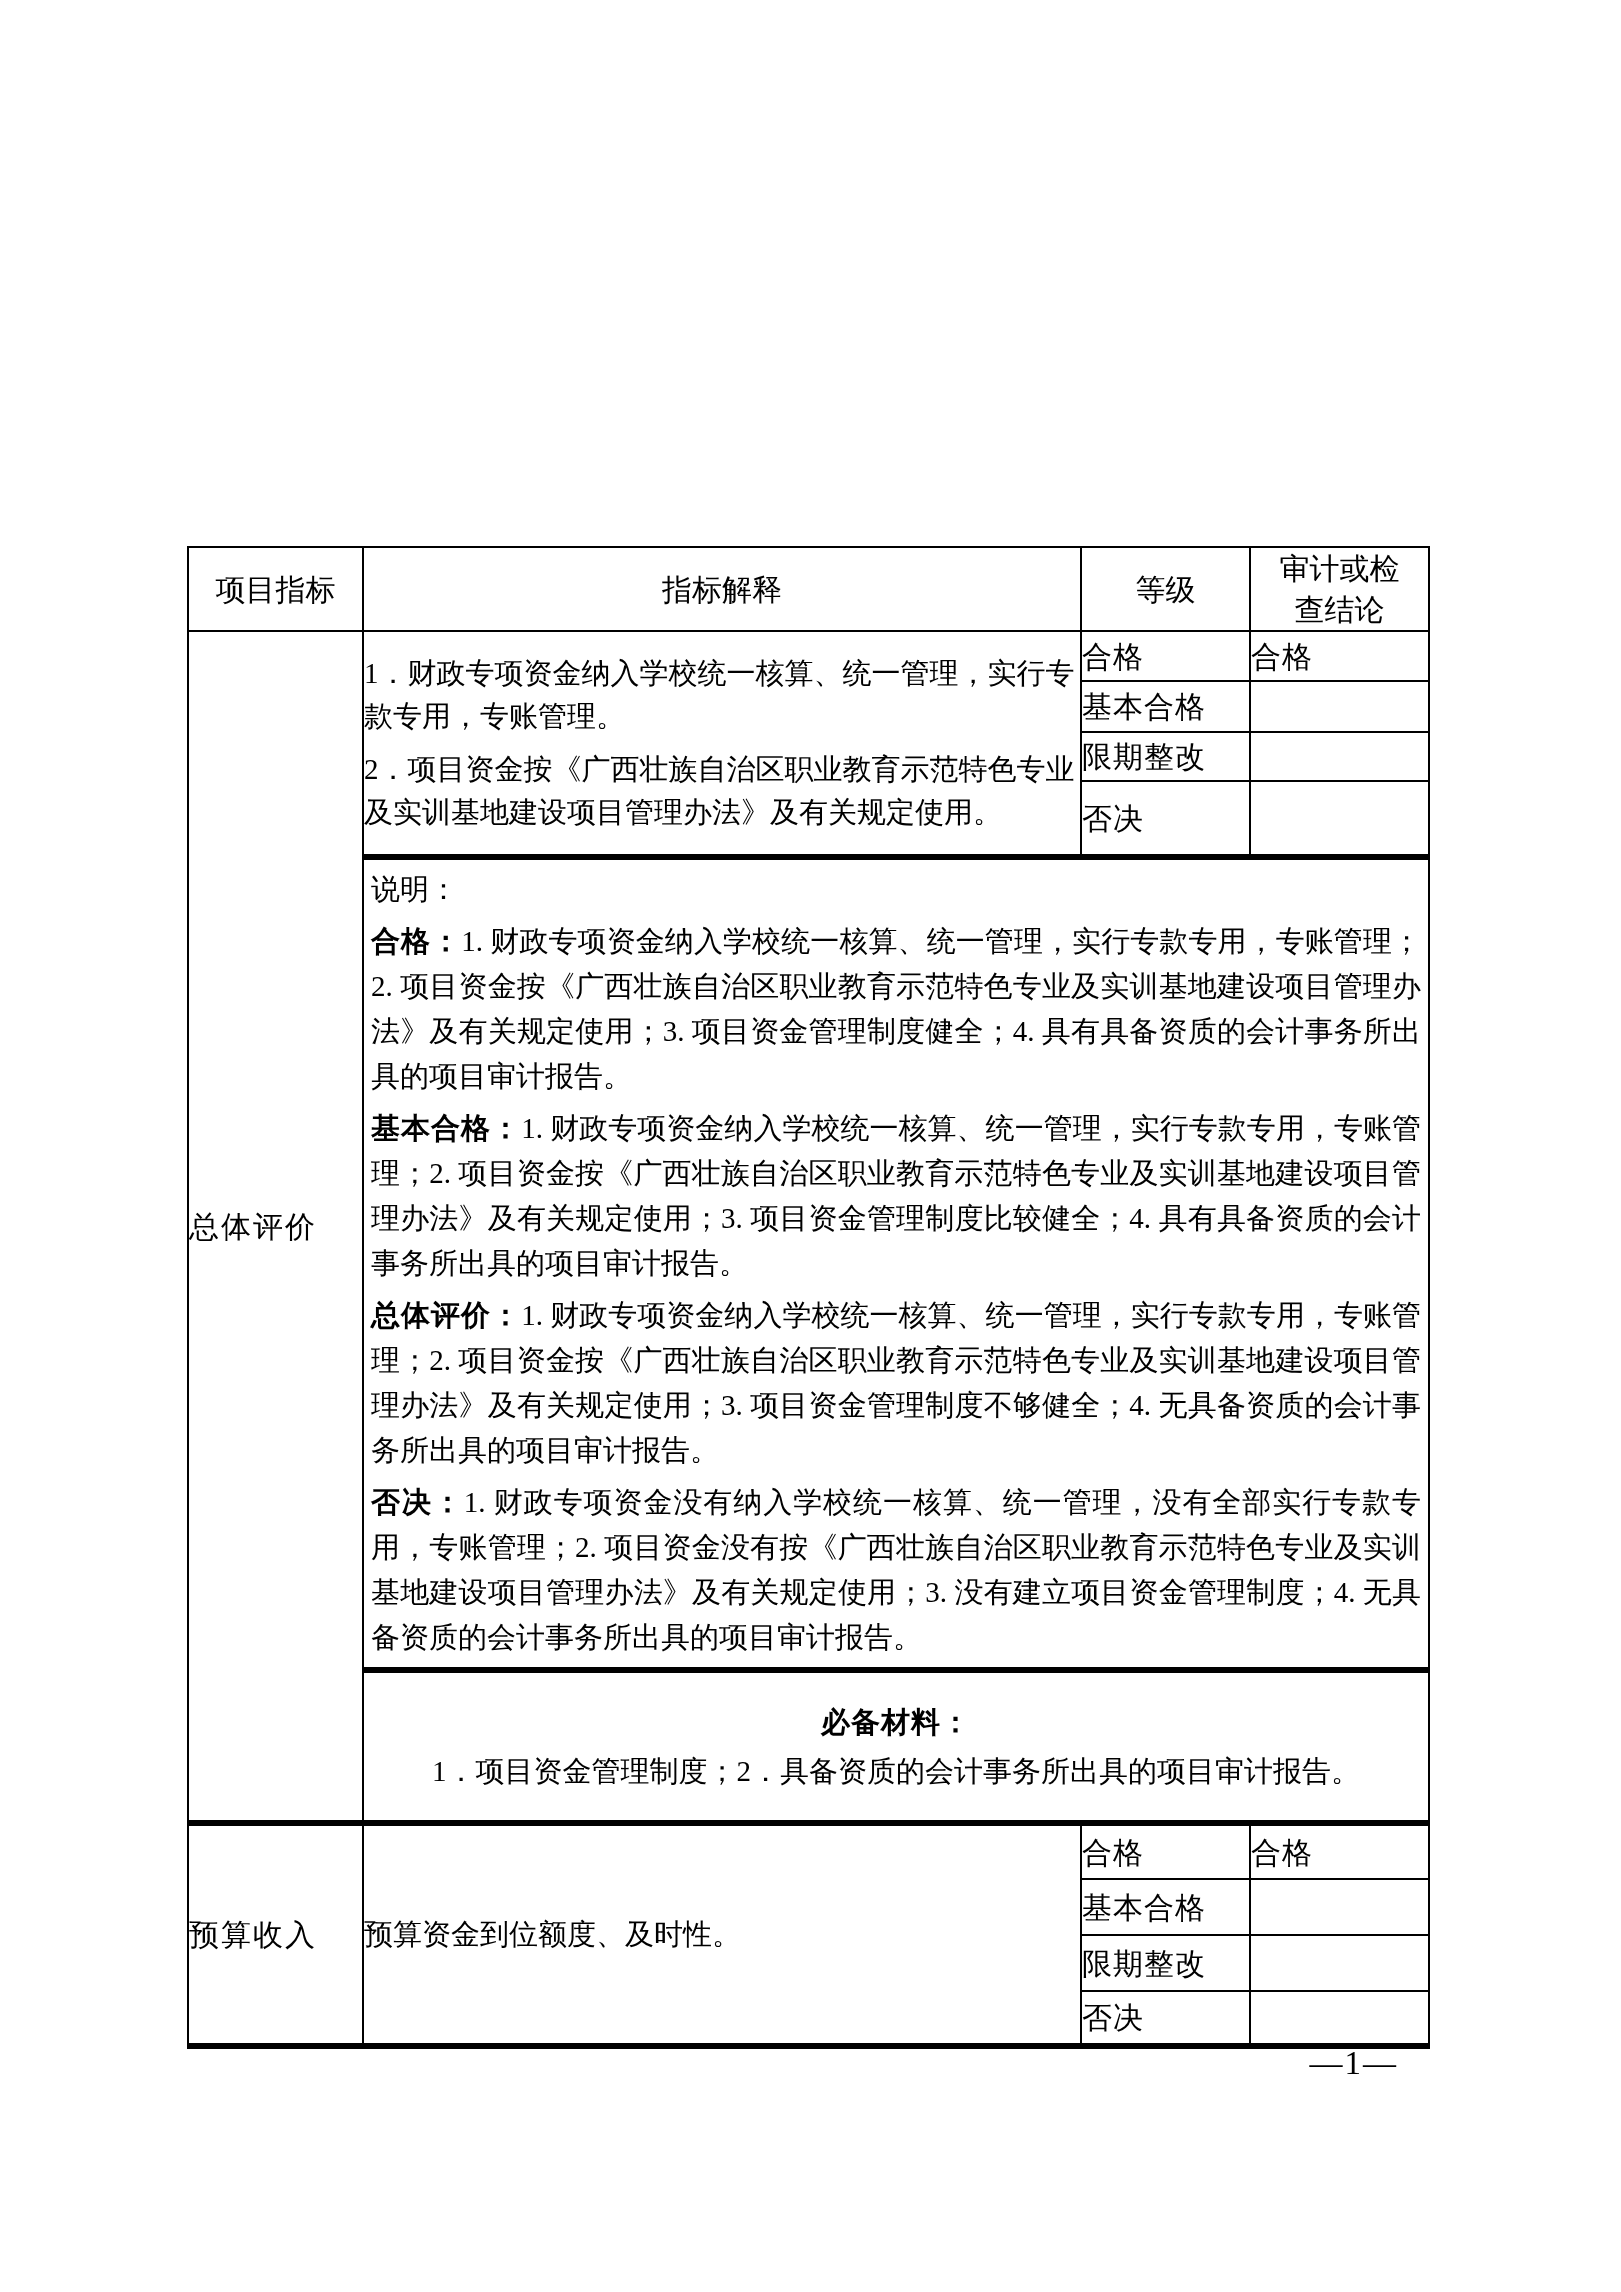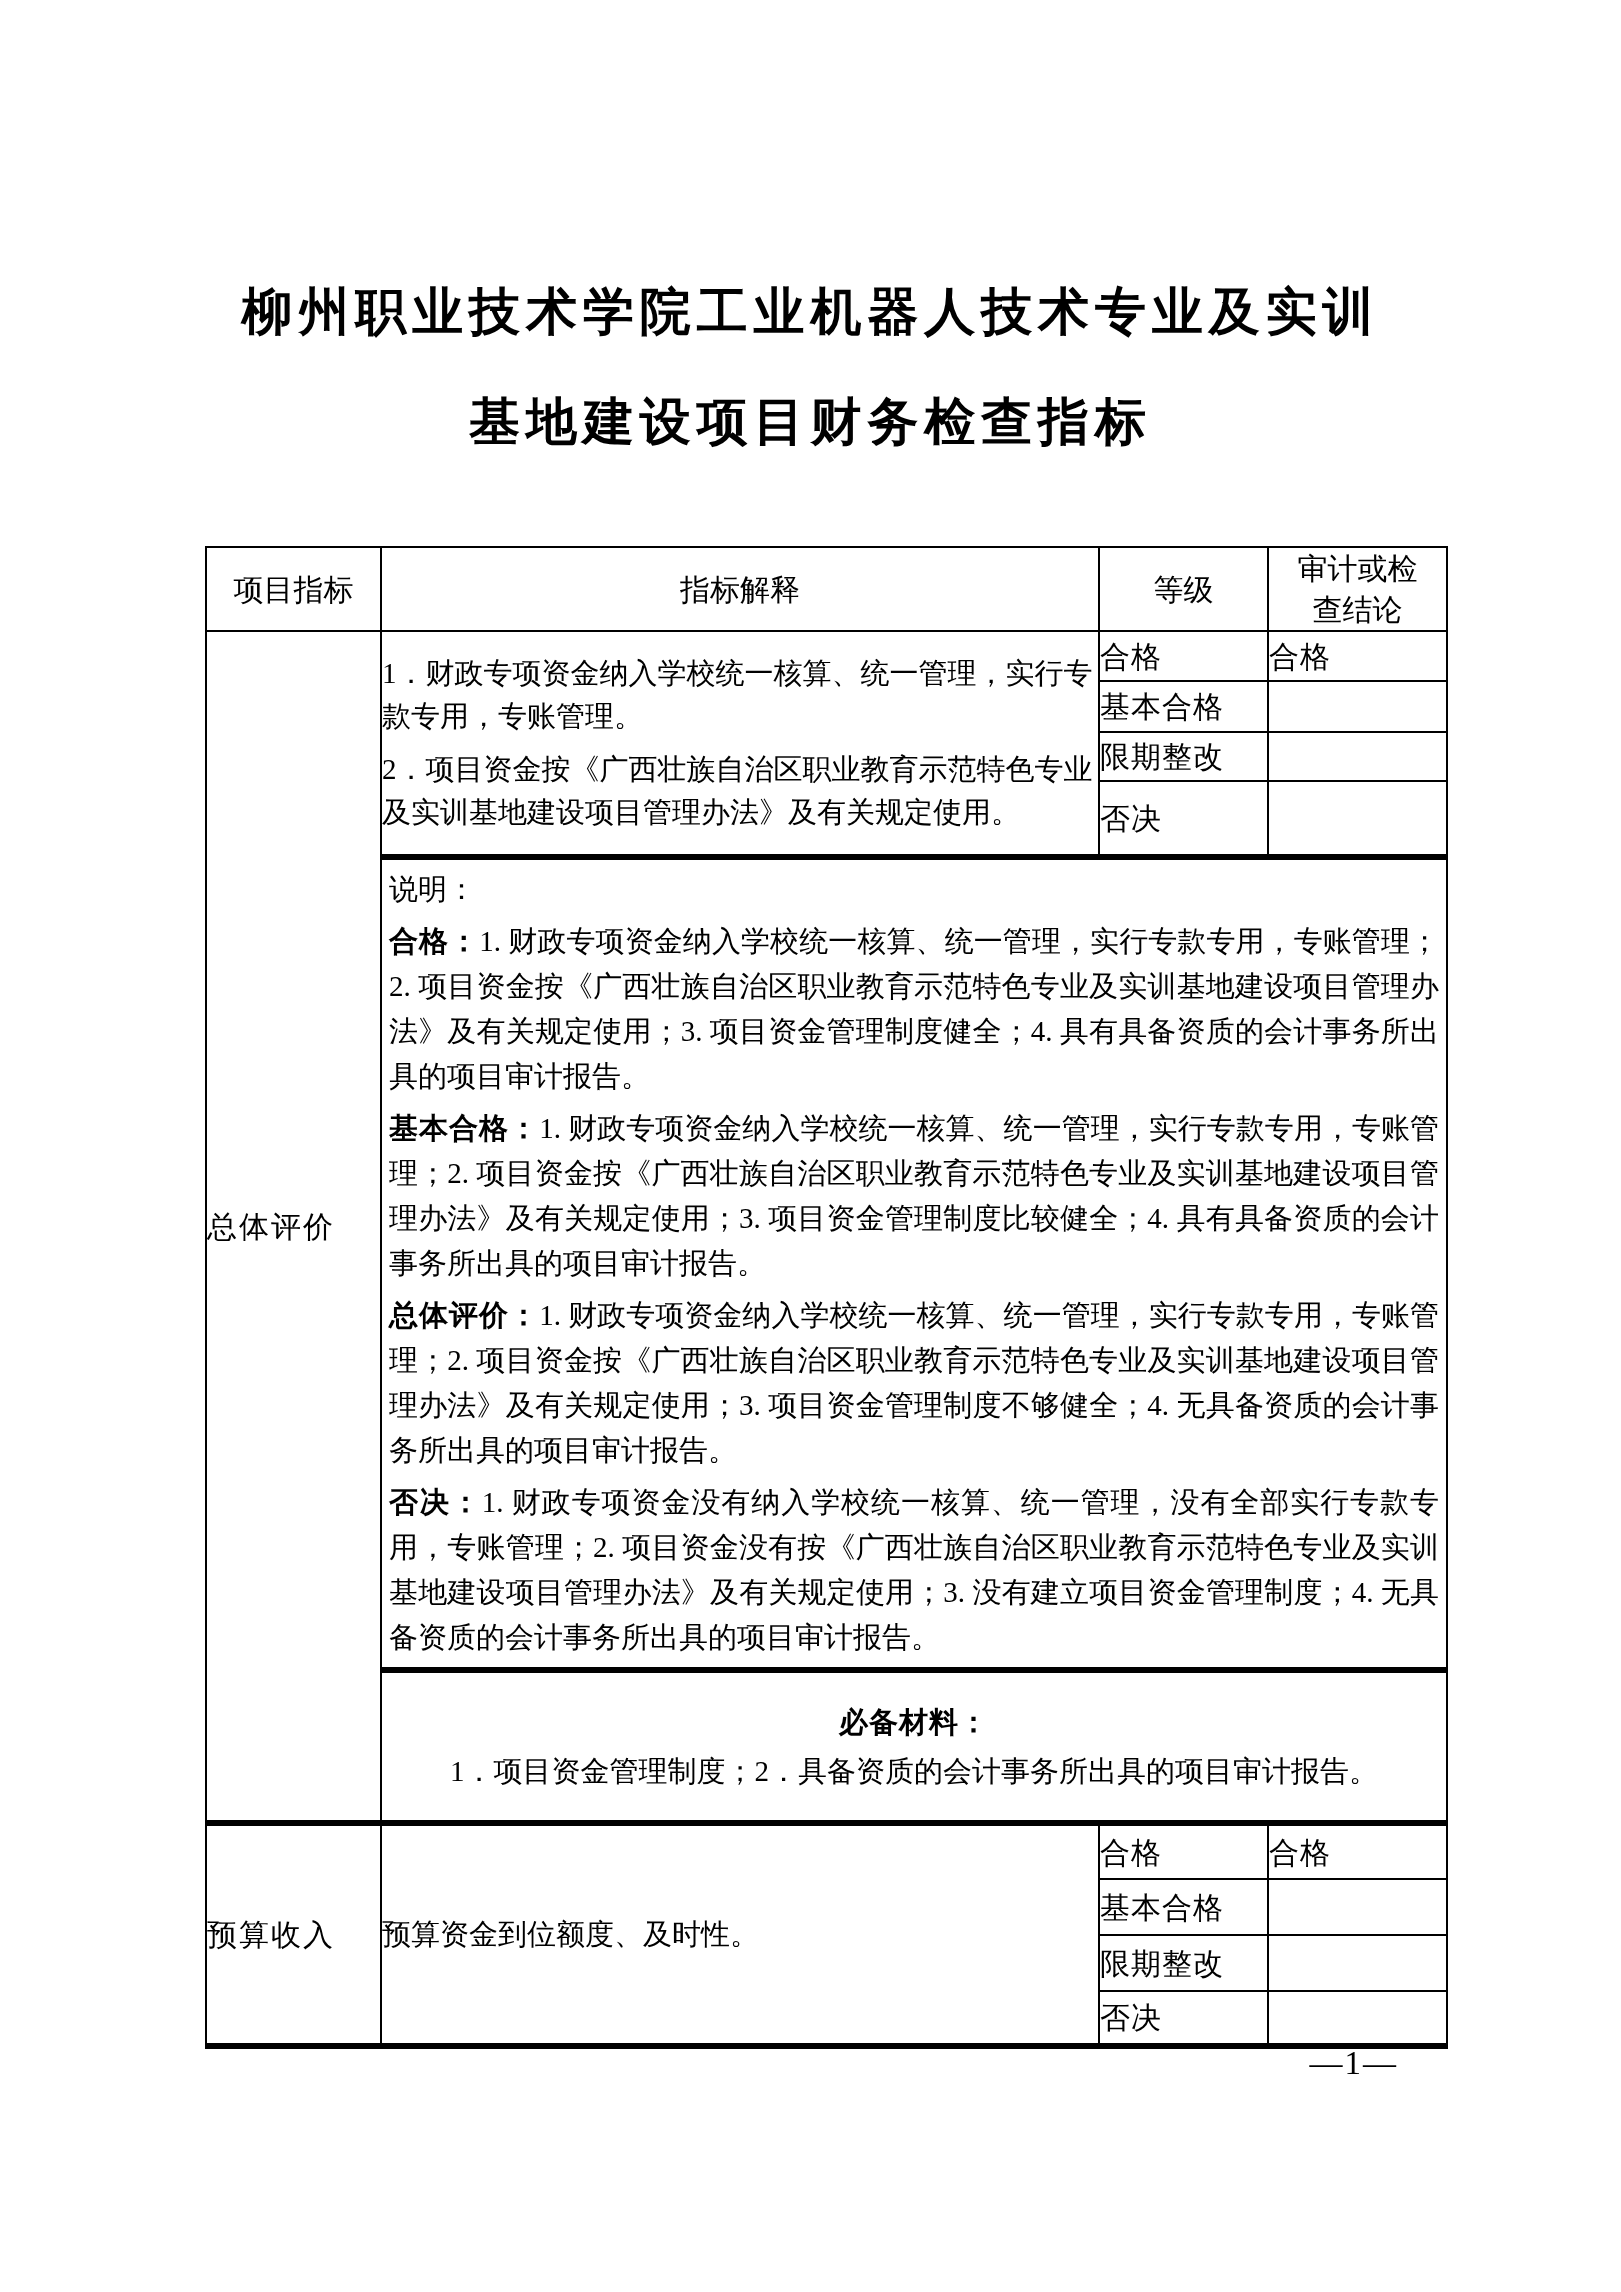--- a/index.html
+++ b/index.html
@@ -116,10 +116,6 @@
 
 <div class="page">
 
-  <div class="doc-title">
-    <div>柳州职业技术学院工业机器人技术专业及实训</div>
-    <div>基地建设项目财务检查指标</div>
-  </div>
 
   <div class="tbl-wrap">
     <table class="inspection">

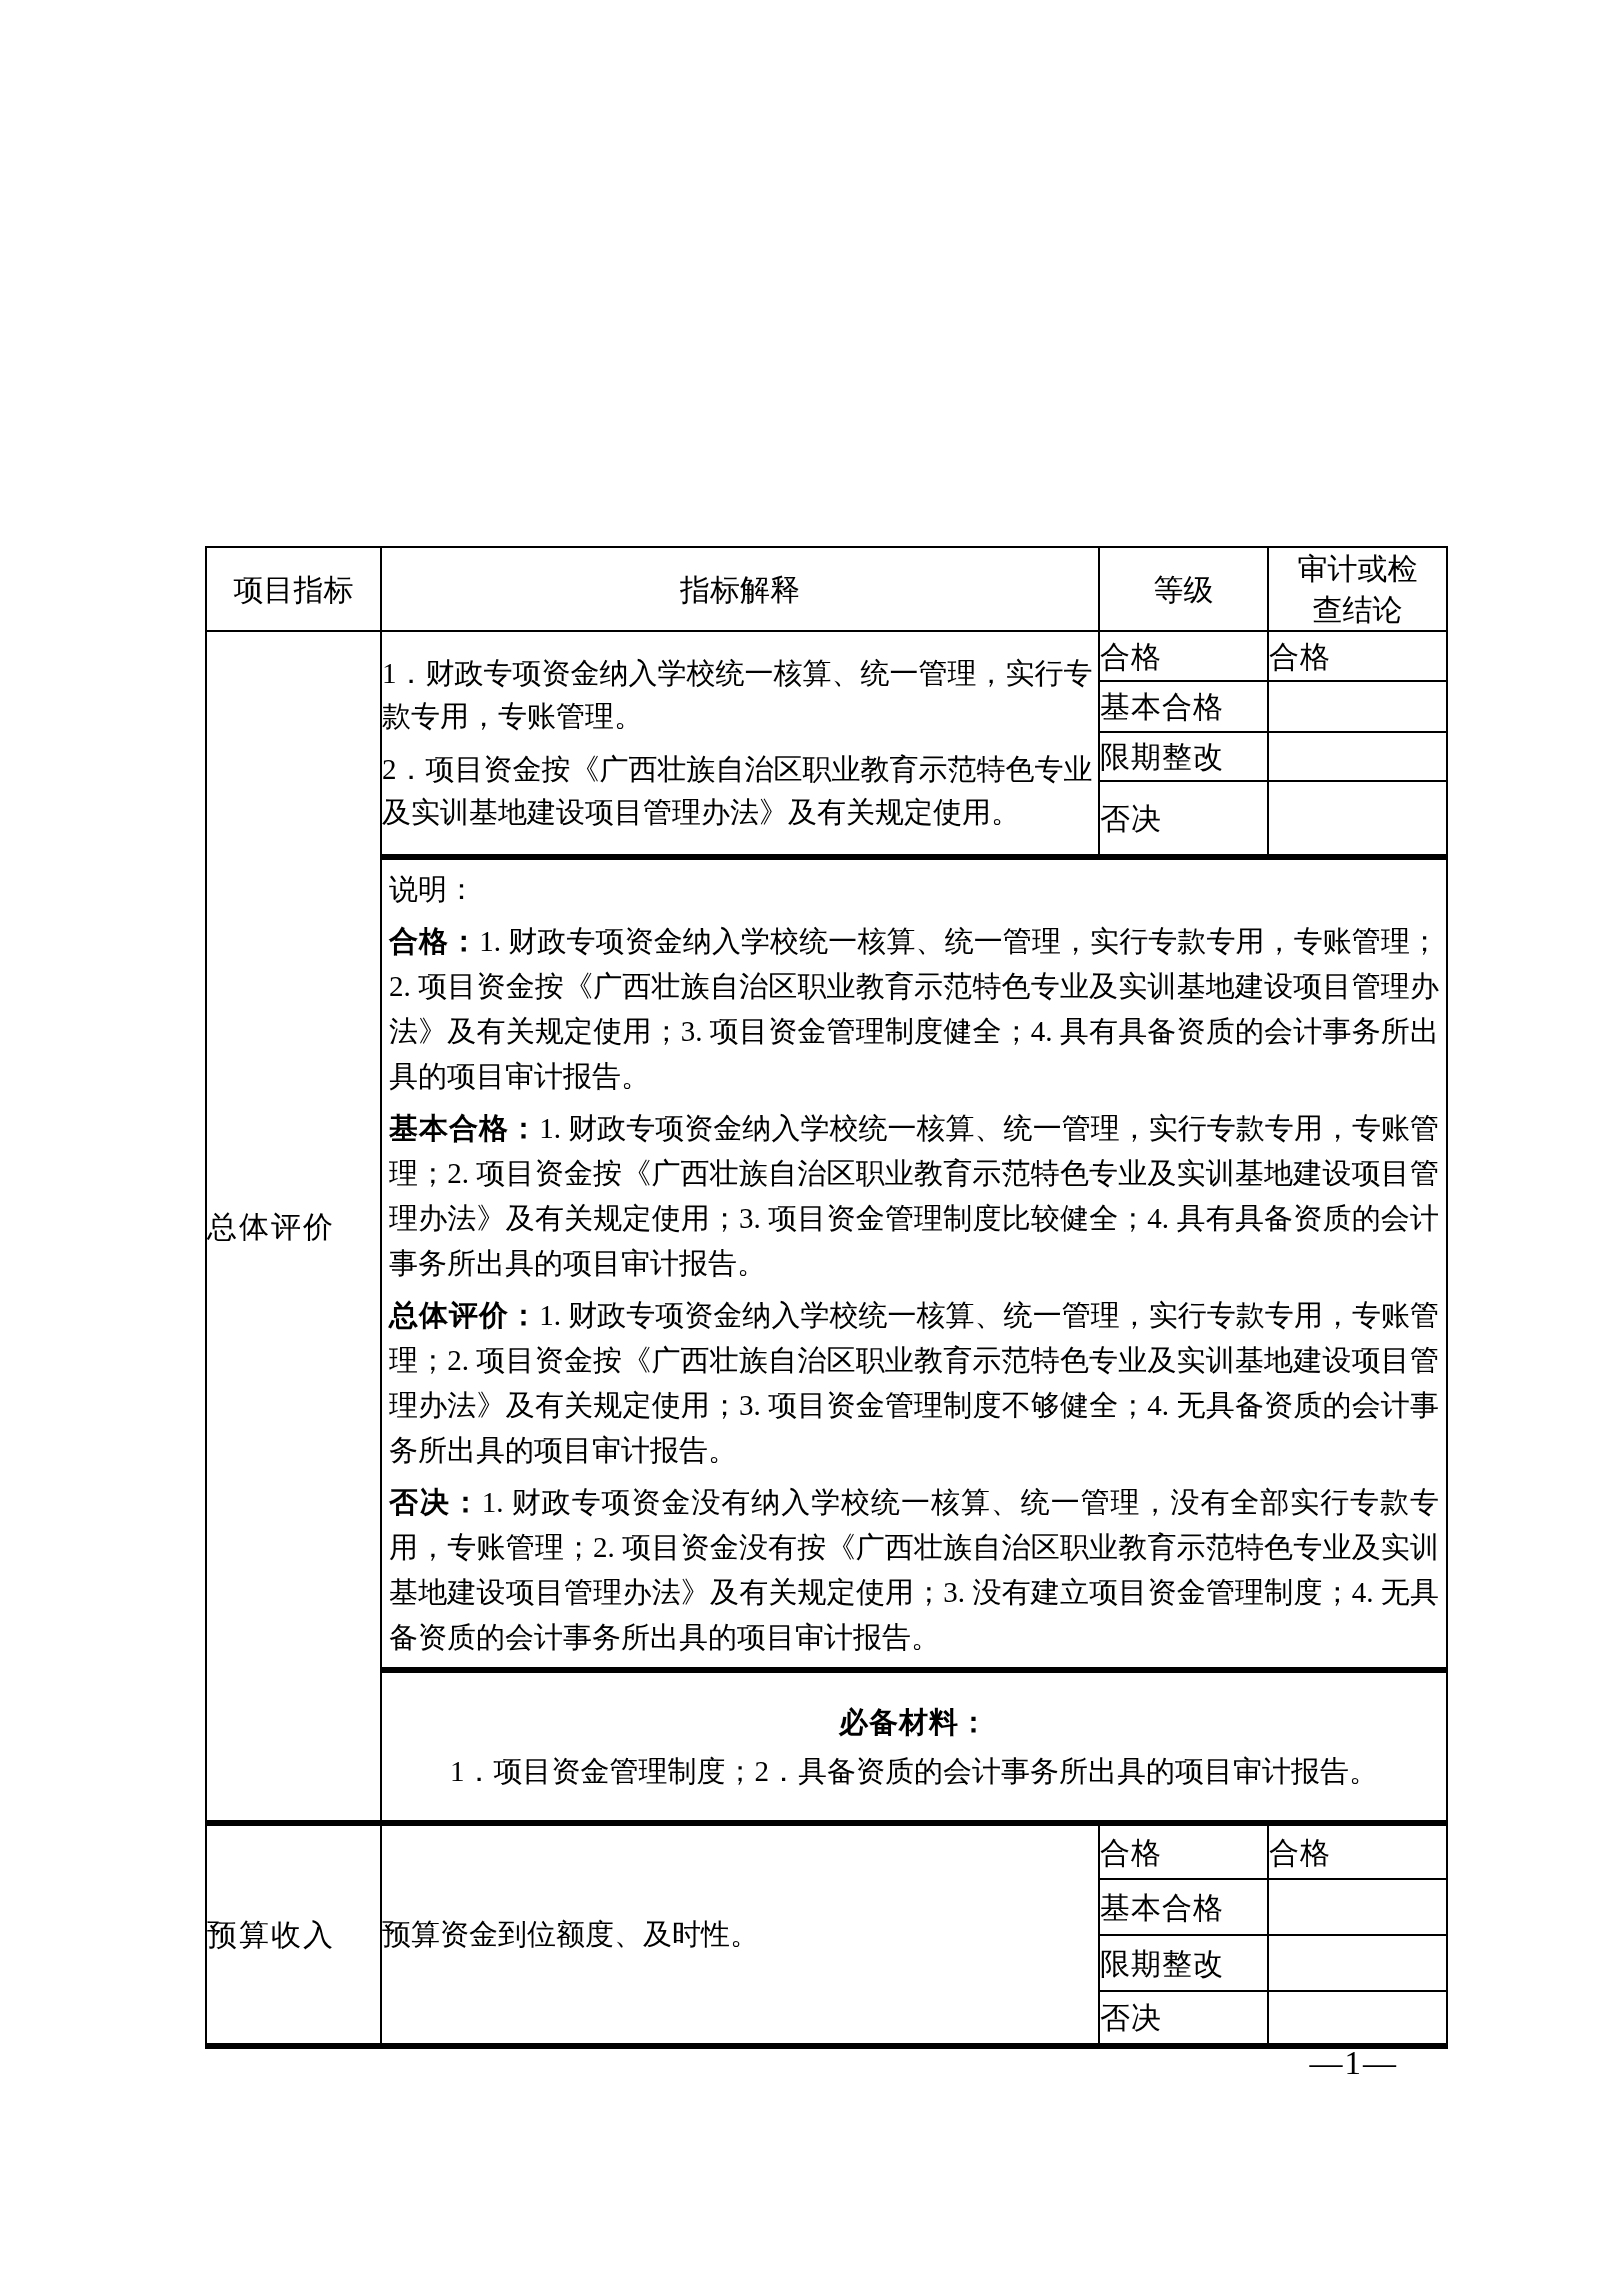--- a/index.html
+++ b/index.html
@@ -35,7 +35,7 @@
   .tbl-wrap {
     position: absolute;
     top: 546px;
-    left: 205px;
+    left: 187px;
   }
   table.inspection {
     border-collapse: collapse;

